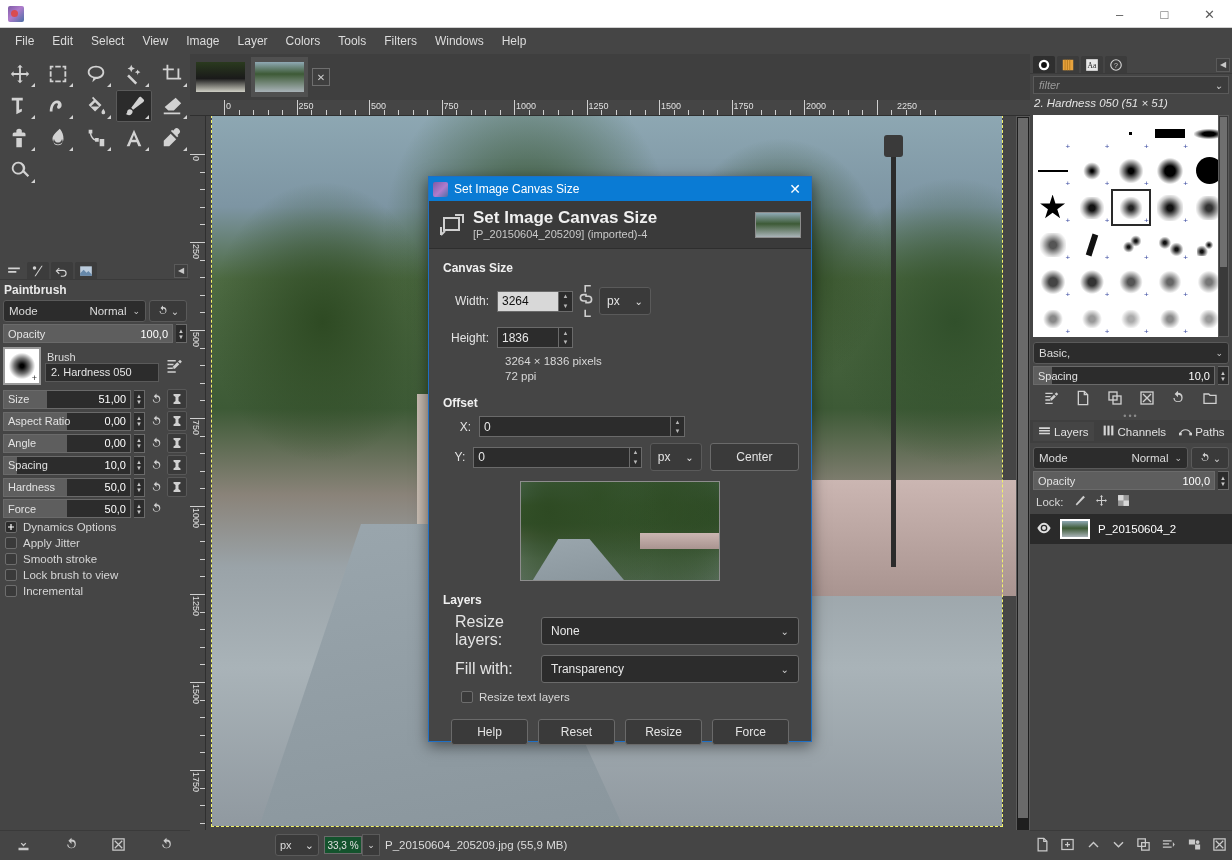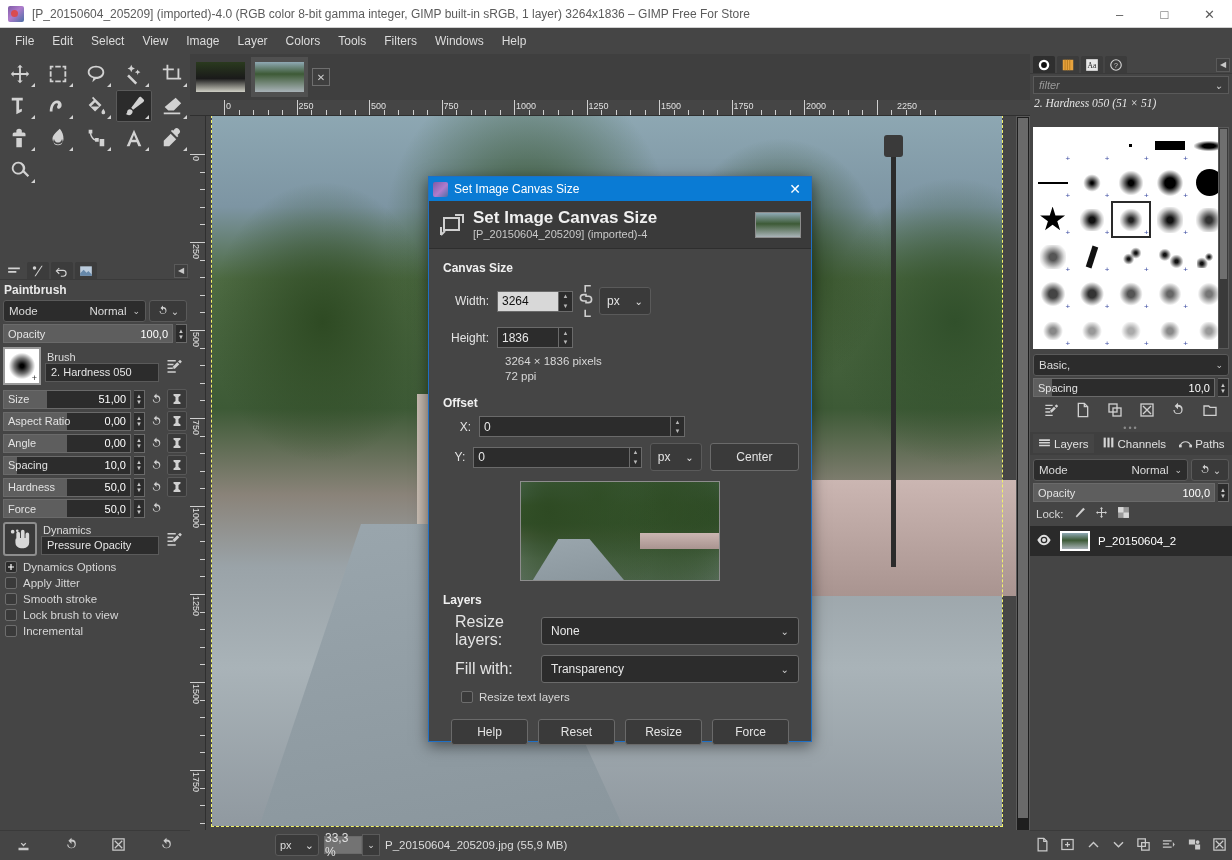--- a/index.html
+++ b/index.html
@@ -269,7 +269,6 @@
 
   <div class="titlebar">
     <div class="tb-icon"></div>
-    <div class="tb-title">[P_20150604_205209] (imported)-4.0 (RGB color 8-bit gamma integer, GIMP built-in sRGB, 1 layer) 3264x1836 – GIMP Free For Store</div>
     <div class="tb-buttons">
       <div class="tb-btn">–</div>
       <div class="tb-btn">□</div>

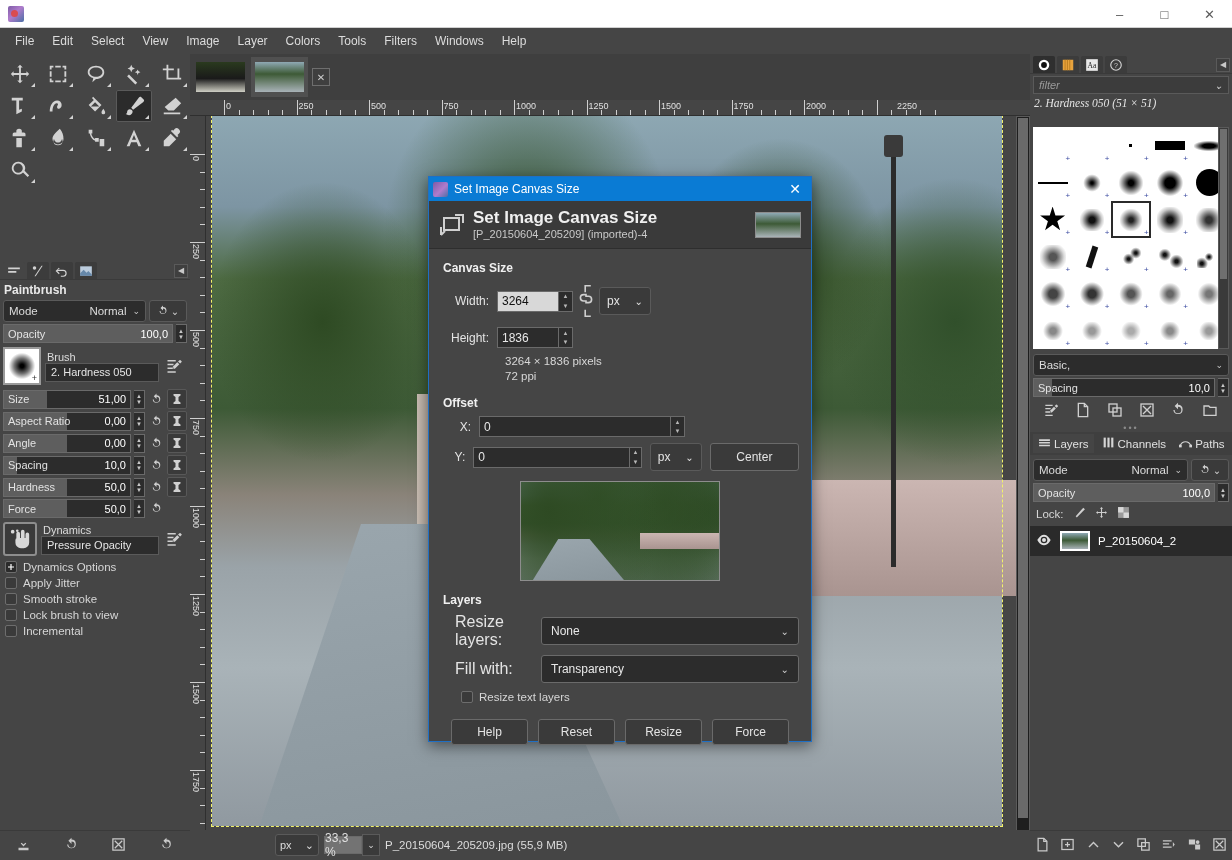--- a/index.html
+++ b/index.html
@@ -167,7 +167,7 @@
   .rd-tab svg { width:14px;height:14px;fill:#d2d2d2; }
   .filterbar { margin:2px 3px; height:18px; background:#3c3c3c; border:1px solid #5a5a5a;
      display:flex; align-items:center; padding:0 5px; font-style:italic; color:#9a9a9a; font-size:11px; }
-  .brushname { font-style:italic; font-size:11.5px; color:#e4e4e4; padding:1px 0 18px 4px;font-family:Liberation Serif, serif; }
+  .brushname { font-style:italic; font-size:11.5px; color:#e4e4e4; padding:1px 0 6px 4px; }
   .brushgrid-wrap { margin:0 3px; position:relative; }
   .brushgrid { background:#fff; height:222px; position:relative; overflow:hidden;
      display:grid; grid-template-columns:repeat(5,1fr); grid-auto-rows:37px; }

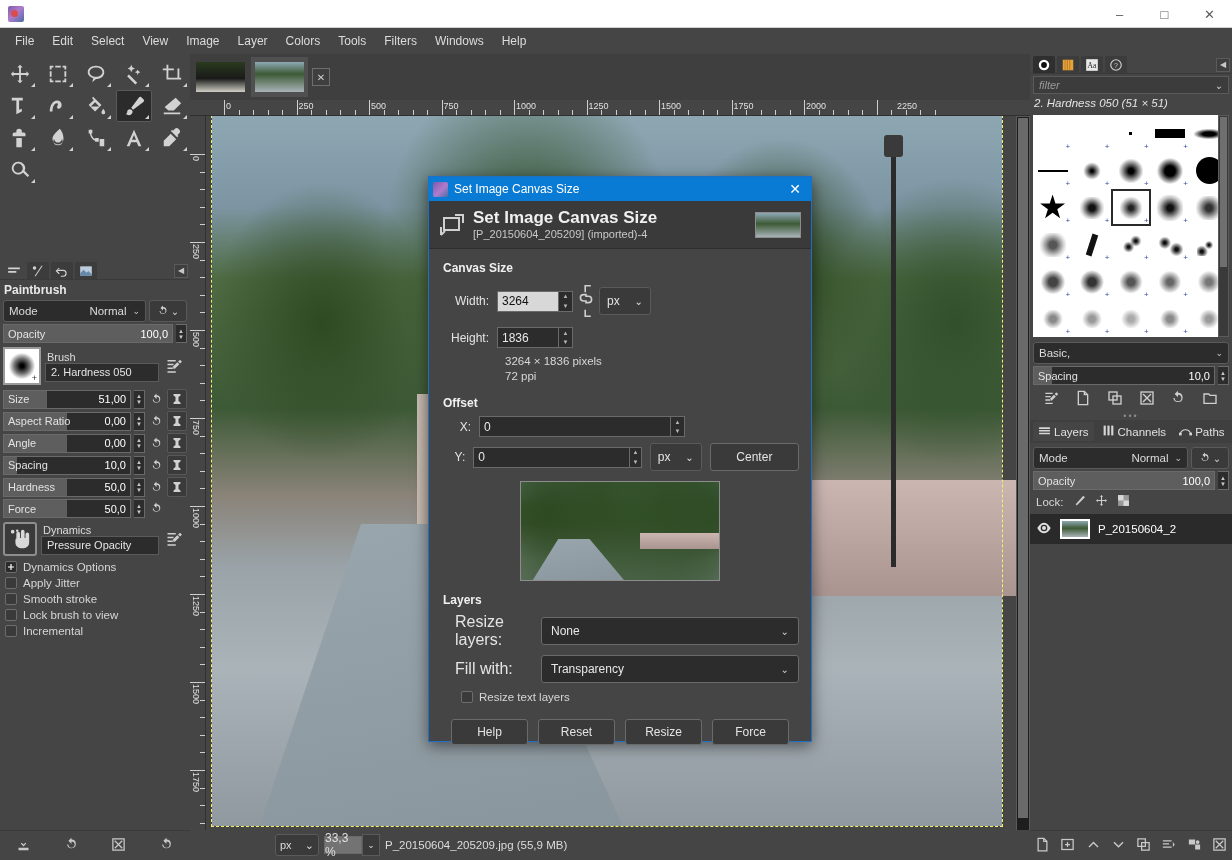--- a/index.html
+++ b/index.html
@@ -600,24 +600,6 @@
         </div>
       </div>
 
-    <div class="dynrow">
-      <div class="dyn-thumb">
-        <svg viewBox="0 0 24 24">
-            <path d="M8 12V6a2 2 0 014 0v5h1V4a2 2 0 014 0v7h1V7a2 2 0 014 0v9a6 6 0 01-6 6h-3a6 6 0 01-6-6v-3a2 2 0 014 0z"></path>
-            <circle cx="4" cy="4" r="2"></circle>
-            <circle cx="9" cy="3" r="1.4"></circle>
-          </svg>
-      </div>
-      <div class="brush-fields">
-        <div class="cap">Dynamics</div>
-        <div class="fld">Pressure Opacity</div>
-      </div>
-      <div class="edit-ico">
-          <svg viewBox="0 0 24 24">
-            <path d="M2 4h11v2H2zM2 9h8v2H2zM2 14h8v2H2zM2 19h11v2H2zM20.8 5.6l-1.4-1.4a1 1 0 00-1.4 0L16 6l2.8 2.8 2-2a1 1 0 000-1.2zM15 7l-6 6v2.8h2.8l6-6L15 7z"></path>
-          </svg>
-        </div>
-    </div>
 
     <div id="checks">
         <div class="check-row">

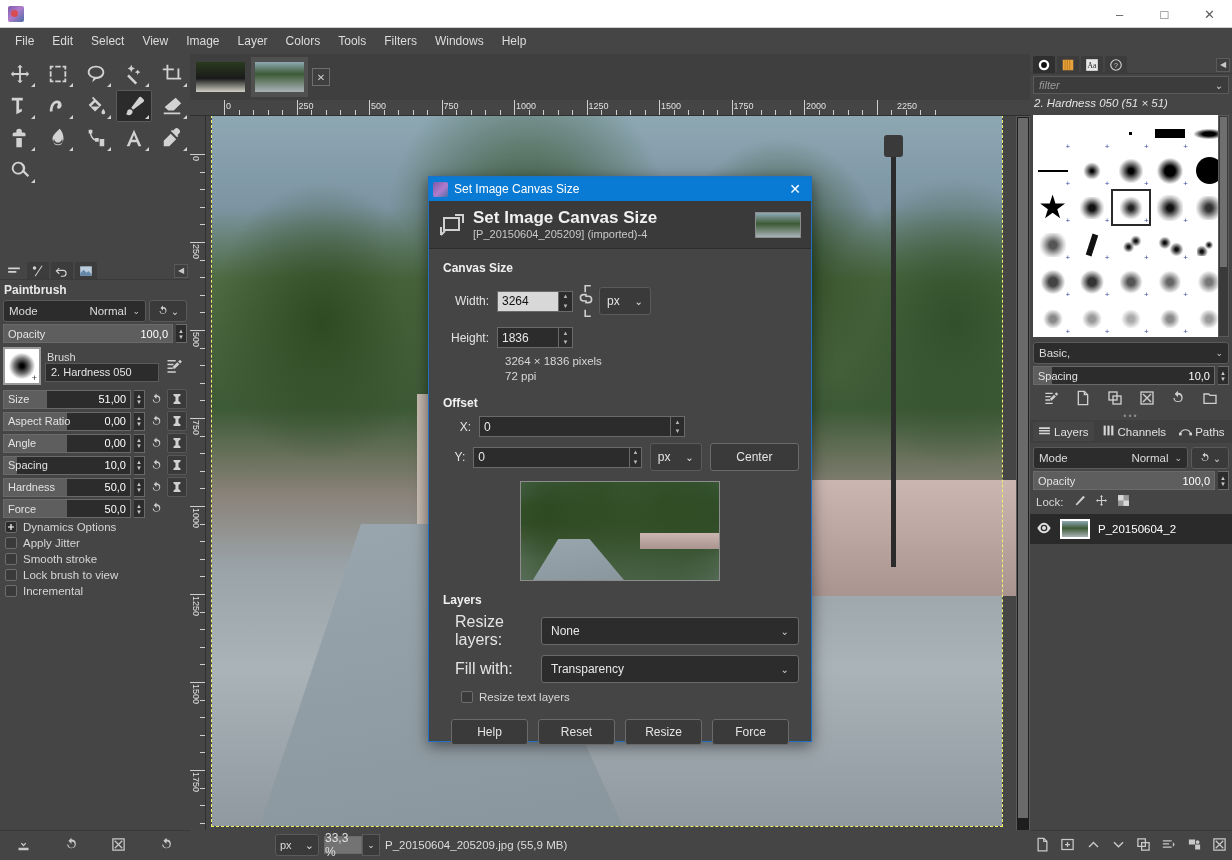--- a/index.html
+++ b/index.html
@@ -151,8 +151,8 @@
   .unitcombo { width:44px;height:22px;background:#3a3a3a;border:1px solid #5a5a5a;border-radius:3px;
      display:flex;align-items:center;justify-content:space-between;padding:0 4px;font-size:11px;color:#dcdcdc;}
   .zoombox { display:flex; align-items:center; }
-  .zoombox .z { width:38px;height:18px;background:#737373;border:1px solid #6a6a6a;
-     font-size:12px;color:#e0e0e0;display:flex;align-items:center;justify-content:center;}
+  .zoombox .z { width:38px;height:18px;background:#14532d;border:1px solid #6a6a6a;
+     font-size:10px;color:#e0e0e0;display:flex;align-items:center;justify-content:center;}
   .zoombox .zc { width:18px;height:22px;background:#3a3a3a;border:1px solid #5a5a5a;
      display:flex;align-items:center;justify-content:center;font-size:9px;color:#dcdcdc;}
   .statusfile { font-size:11.5px; color:#dcdcdc; }

